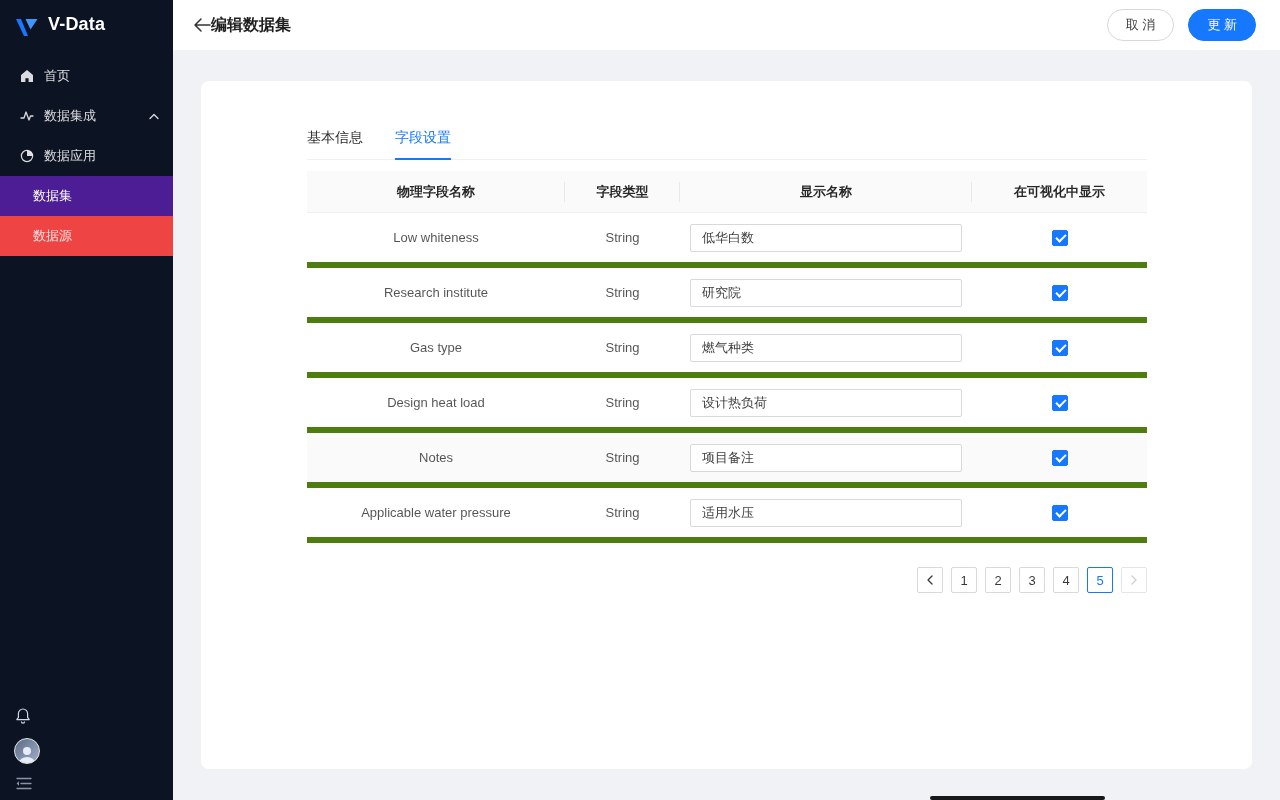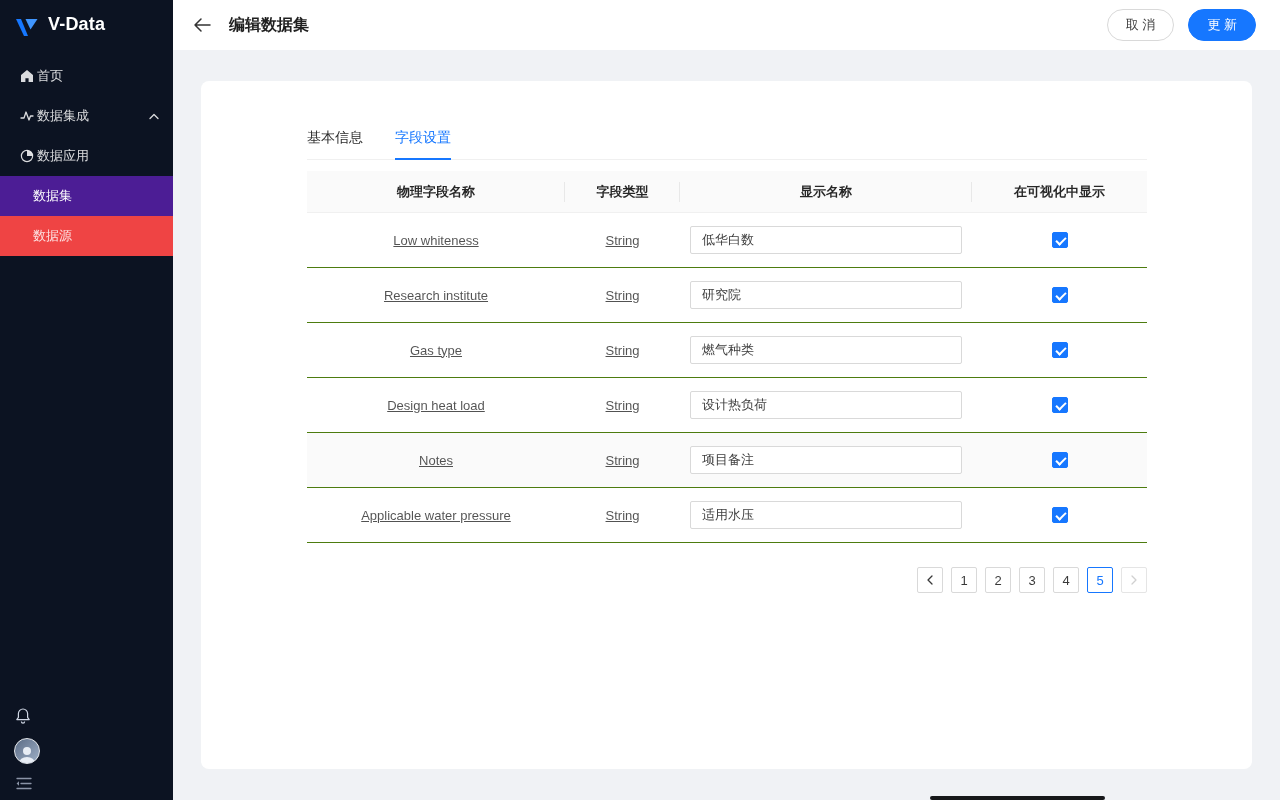--- a/index.html
+++ b/index.html
@@ -25,7 +25,7 @@
 
   
   .main { flex: 1; display: flex; flex-direction: column; background: #f0f2f5; }
-  .topbar { height: 50px; background: #fff; display: flex; align-items: center; gap: 18px; padding: 0 24px 0 20px; flex-shrink: 0; }
+  .topbar { height: 50px; background: #fff; display: flex; align-items: center; gap: 0; padding: 0 24px 0 20px; flex-shrink: 0; }
   .back-btn { display: flex; align-items: center; cursor: pointer; color: #333; }
   .page-title { font-size: 16px; font-weight: bold; color: rgba(0,0,0,.88); }
   .topbar-actions { margin-left: auto; display: flex; gap: 14px; align-items: center; }

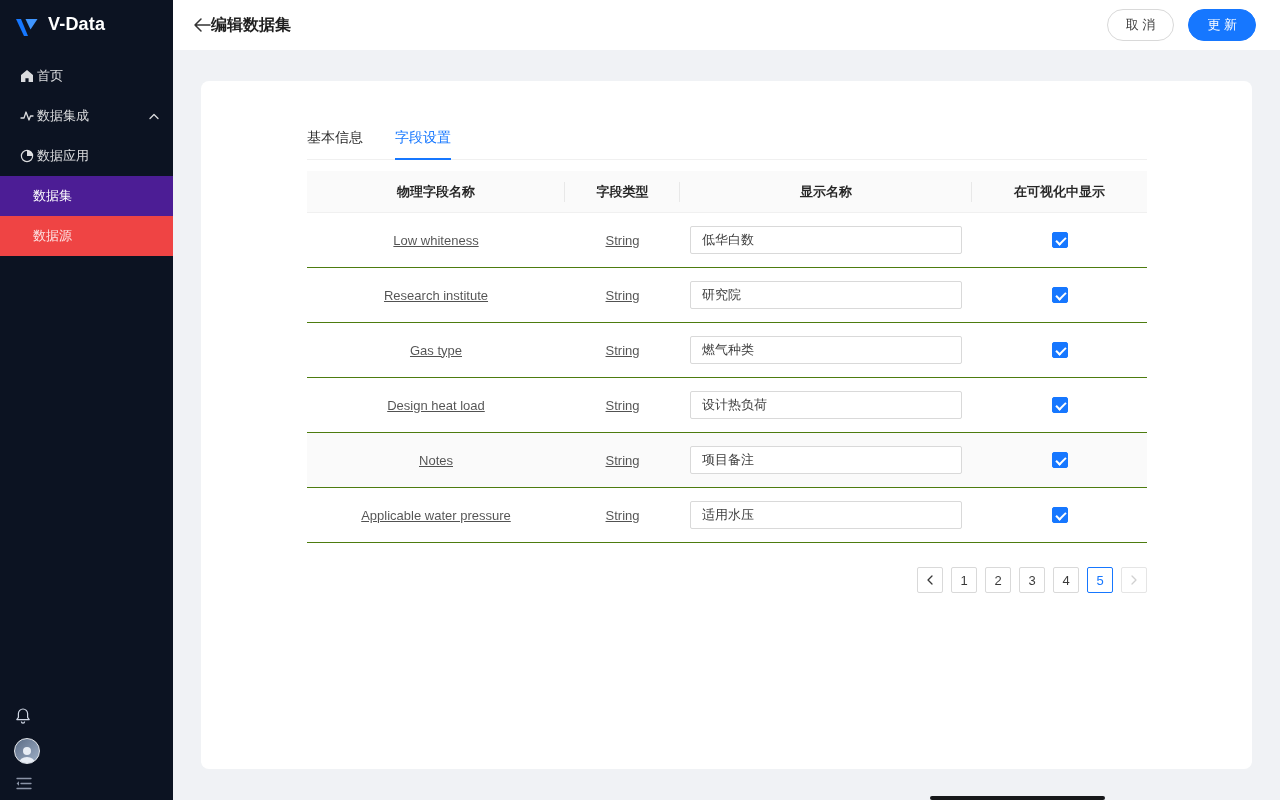--- a/index.html
+++ b/index.html
@@ -12,7 +12,7 @@
   .sidebar { width: 173px; background: #0c1322; color: rgba(255,255,255,.85); position: relative; flex-shrink: 0; }
   .logo-row { display: flex; gap: 8px; padding: 14px 12px 16px 14px; cursor: pointer; }
   .logo-text { color: #fff; font-weight: bold; font-size: 18px; letter-spacing: .2px; }
-  .menu-item { height: 40px; display: flex; align-items: center; gap: 3px; padding: 0 14px 0 20px; font-size: 13px; cursor: pointer; }
+  .menu-item { height: 40px; display: flex; align-items: center; gap: 10px; padding: 0 14px 0 20px; font-size: 13px; cursor: pointer; }
   .menu-item .mi-icon { display: flex; width: 14px; justify-content: center; color: rgba(255,255,255,.85); }
   .menu-item .chev { margin-left: auto; display: flex; }
   .submenu-item { height: 40px; display: flex; align-items: center; padding-left: 33px; font-size: 13px; cursor: pointer; }

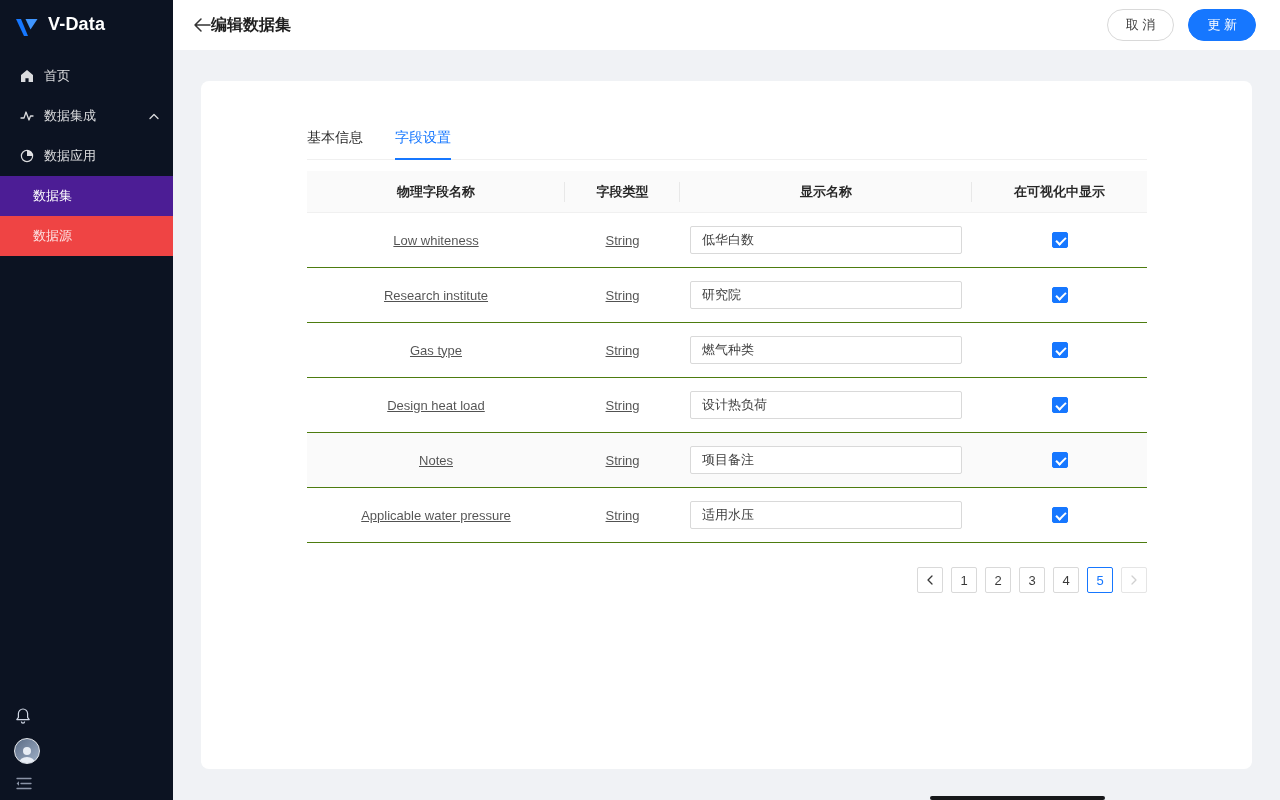--- a/index.html
+++ b/index.html
@@ -48,7 +48,7 @@
   .thead { background: #fafafa; height: 42px; border-bottom: 1px solid #f0f0f0; }
   .th { position: relative; text-align: center; font-size: 13px; font-weight: bold; color: rgba(0,0,0,.85); }
   .th:not(:last-child)::after { content: ''; position: absolute; right: 0; top: 50%; transform: translateY(-50%); width: 1px; height: 20px; background: #e8e8e8; }
-  .body-row { height: 55px; border-bottom: 1px solid #4d7c0f; font-size: 13px; color: rgba(0,0,0,.68); text-decoration: underline; }
+  .body-row { height: 55px; border-bottom: 6px solid #4d7c0f; font-size: 13px; color: rgba(0,0,0,.68); }
   .body-row.hovered { background: #fafafa; }
   .cell { text-align: center; }
   .display-input { width: 272px; height: 28px; border: 1px solid #d9d9d9; border-radius: 2px; padding: 0 11px; font-size: 13px; color: rgba(0,0,0,.78); font-family: "Liberation Sans", "DejaVu Sans", sans-serif; outline: none; background: #fff; }

